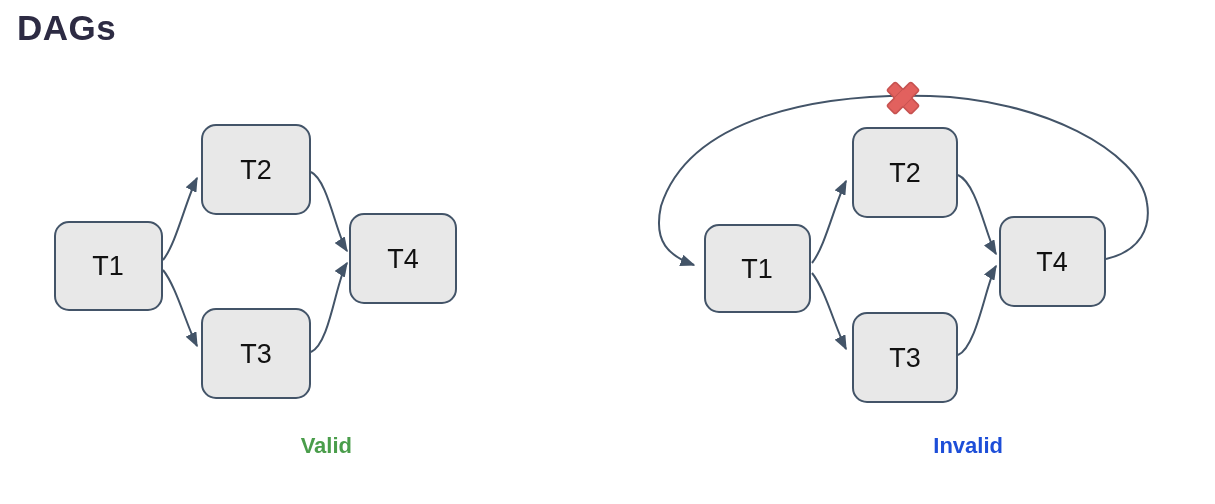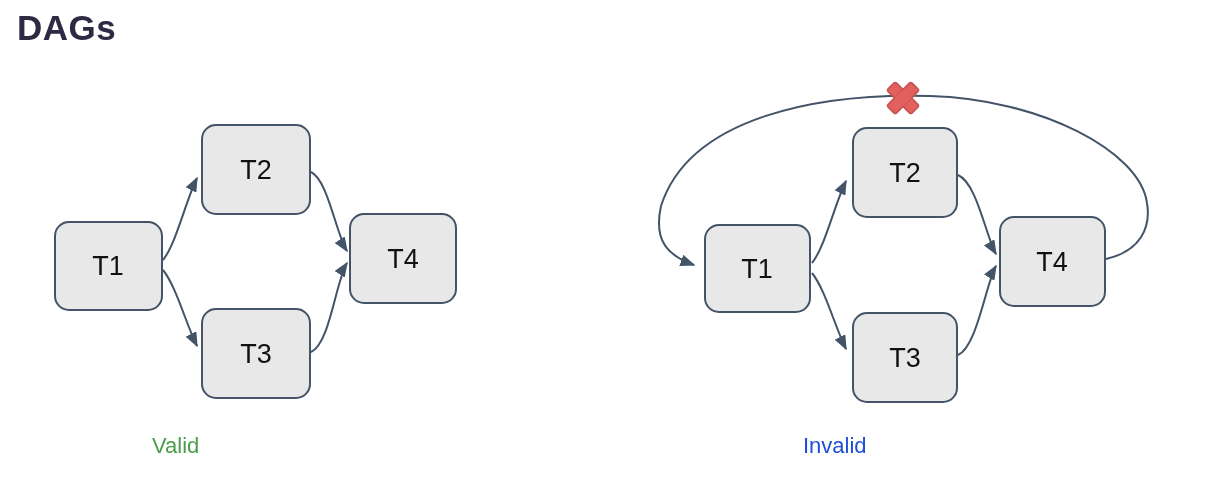--- a/index.html
+++ b/index.html
@@ -54,8 +54,9 @@
     position: absolute;
     top: 433px;
     width: 200px;
-    text-align: left;
+    text-align: right;
     font-size: 22px;
+    font-weight: bold;
   }
   .caption.valid { left: 152px; color: #4a9d4b; }
   .caption.invalid { left: 803px; color: #1d4ed8; }

